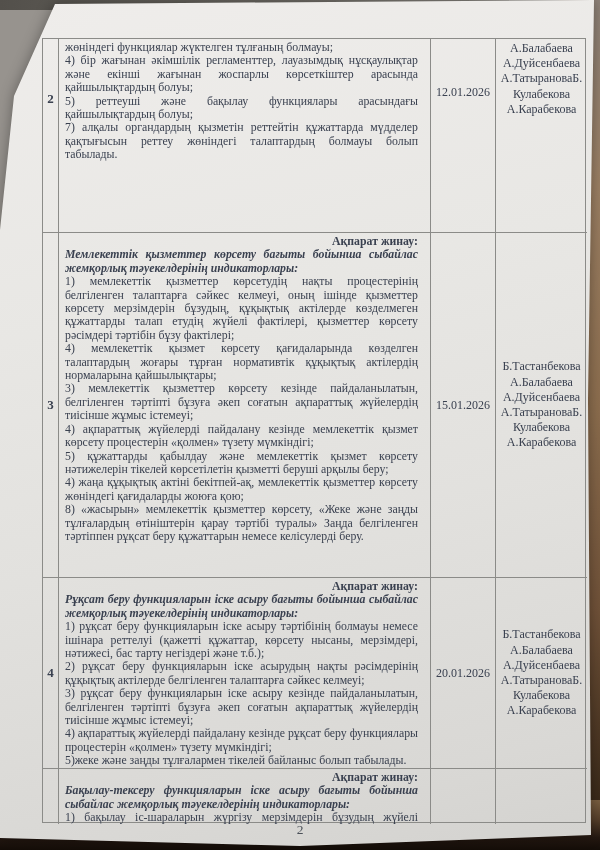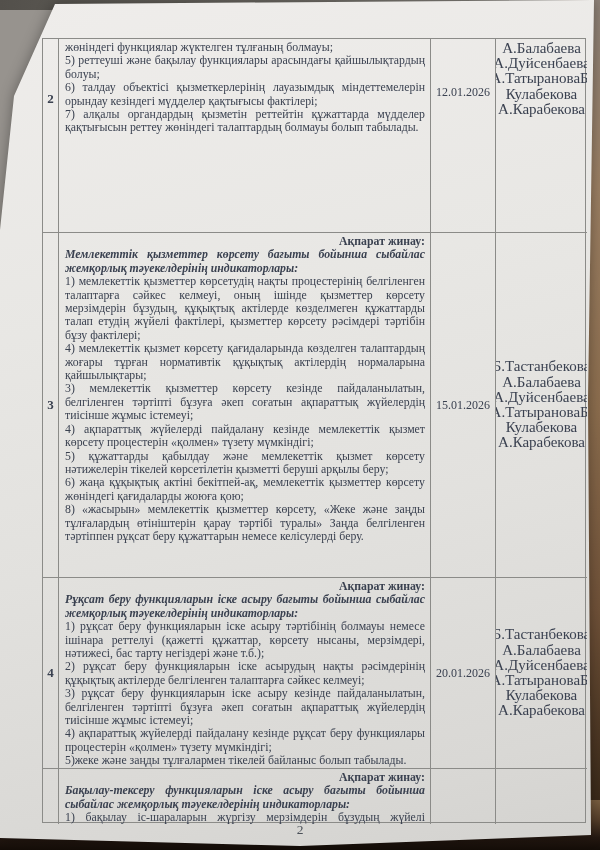--- a/index.html
+++ b/index.html
@@ -39,7 +39,7 @@
   .num{font-size:13px;font-weight:bold;}
   .num-cell.top-align{align-items:flex-start;}
   .num-cell.top-align .num{margin-top:52px;}
-  .content-cell{padding:2px 5px 0 6px;}
+  .content-cell{padding:2px 12px 0 6px;}
   .para{margin:0;font-size:11.8px;line-height:13.4px;text-align:justify;}
   .para.header{font-weight:bold;text-align:right;}
   .para.subtitle{font-weight:bold;font-style:italic;}

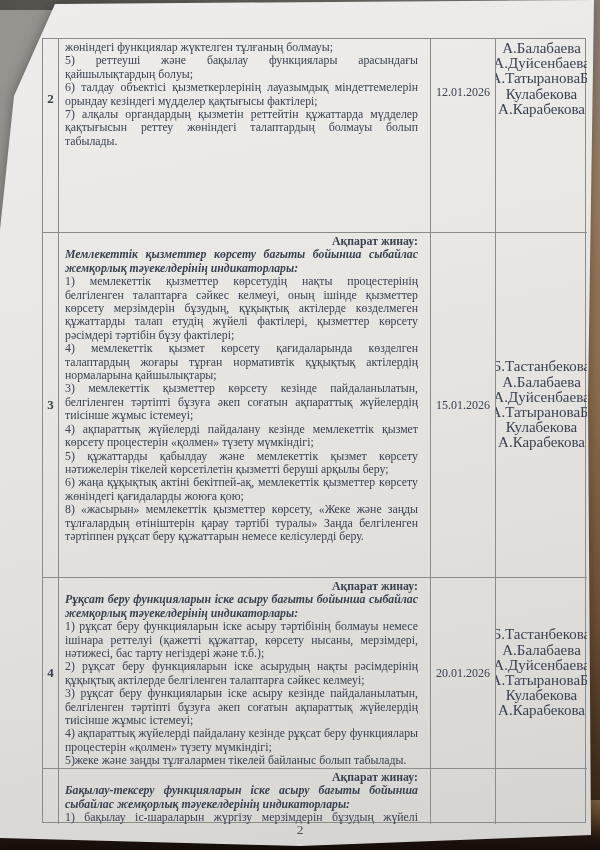--- a/index.html
+++ b/index.html
@@ -50,7 +50,7 @@
   .names-cell{display:flex;align-items:center;justify-content:center;}
   .names-cell.top-align{align-items:flex-start;padding-top:2px;}
   .names{text-align:center;}
-  .name{font-size:15px;line-height:15.2px;white-space:nowrap;}
+  .name{font-size:12px;line-height:15.2px;white-space:nowrap;}
   .page-number{
     position:absolute;left:270px;top:822px;width:60px;text-align:center;
     font-size:13.5px;color:#4a5058;

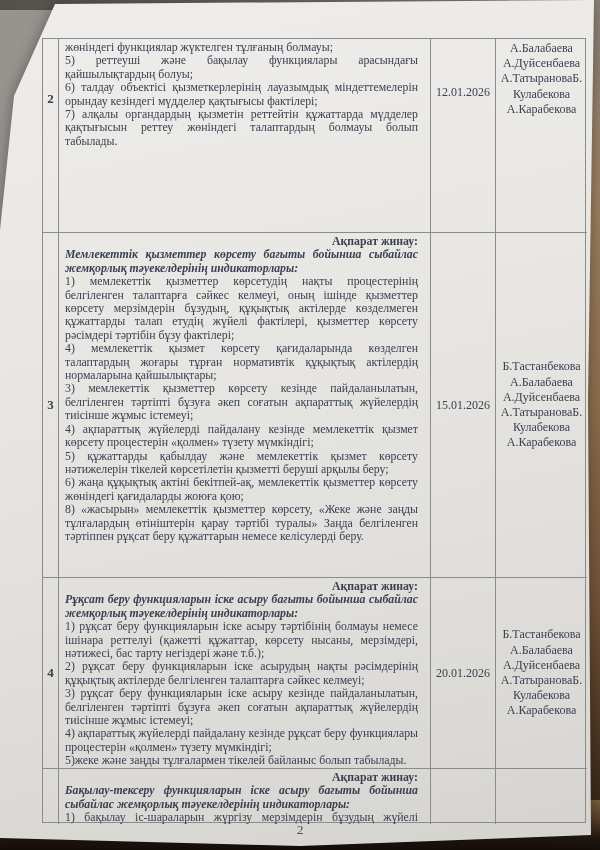--- a/index.html
+++ b/index.html
@@ -72,6 +72,7 @@
       </div>
       <div class="cell content-cell top-align">
         <p class="para text">жөніндегі функциялар жүктелген тұлғаның болмауы;</p>
+        <p class="para text">4) бір жағынан әкімшілік регламенттер, лауазымдық нұсқаулықтар және екінші жағынан жоспарлы көрсеткіштер арасында қайшылықтардың болуы;</p>
         <p class="para text">5) реттеуші және бақылау функциялары арасындағы қайшылықтардың болуы;</p>
         <p class="para text">6) талдау объектісі қызметкерлерінің лауазымдық міндеттемелерін орындау кезіндегі мүдделер қақтығысы фактілері;</p>
         <p class="para text">7) алқалы органдардың қызметін реттейтін құжаттарда мүдделер қақтығысын реттеу жөніндегі талаптардың болмауы болып табылады.</p>

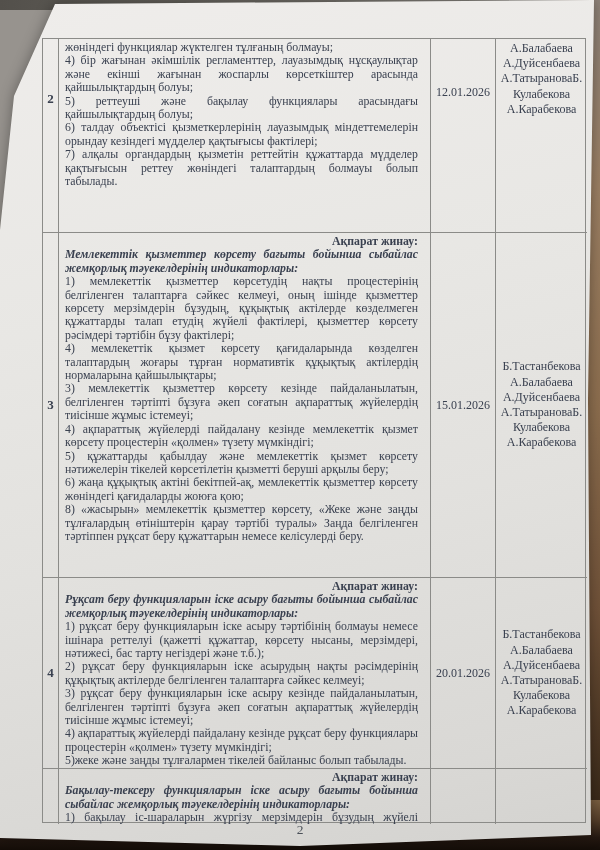--- a/index.html
+++ b/index.html
@@ -74,7 +74,6 @@
         <p class="para text">жөніндегі функциялар жүктелген тұлғаның болмауы;</p>
         <p class="para text">4) бір жағынан әкімшілік регламенттер, лауазымдық нұсқаулықтар және екінші жағынан жоспарлы көрсеткіштер арасында қайшылықтардың болуы;</p>
         <p class="para text">5) реттеуші және бақылау функциялары арасындағы қайшылықтардың болуы;</p>
-        <p class="para text">6) талдау объектісі қызметкерлерінің лауазымдық міндеттемелерін орындау кезіндегі мүдделер қақтығысы фактілері;</p>
         <p class="para text">7) алқалы органдардың қызметін реттейтін құжаттарда мүдделер қақтығысын реттеу жөніндегі талаптардың болмауы болып табылады.</p>
       </div>
       <div class="cell date-cell top-align">

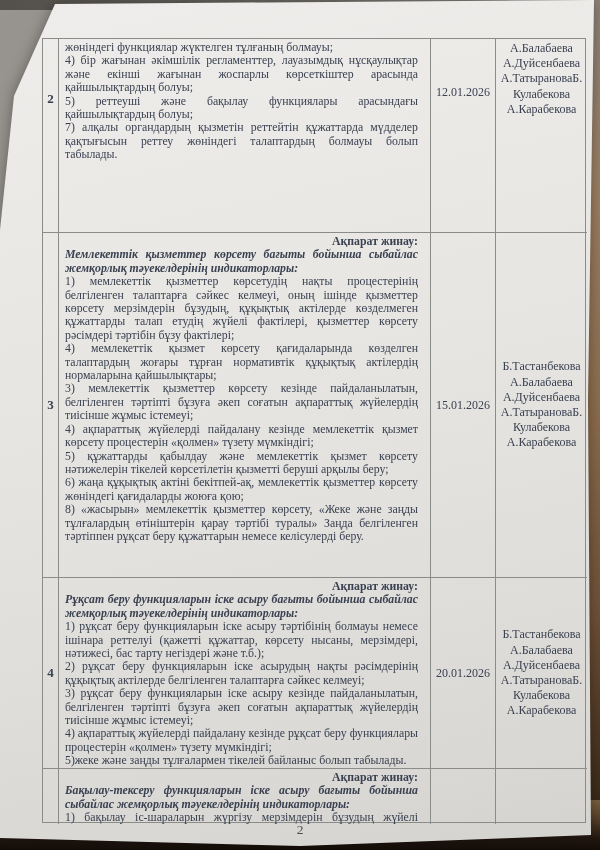--- a/index.html
+++ b/index.html
@@ -99,7 +99,7 @@
         <p class="para text">3) мемлекеттік қызметтер көрсету кезінде пайдаланылатын, белгіленген тәртіпті бұзуға әкеп соғатын ақпараттық жүйелердің тиісінше жұмыс істемеуі;</p>
         <p class="para text">4) ақпараттық жүйелерді пайдалану кезінде мемлекеттік қызмет көрсету процестерін «қолмен» түзету мүмкіндігі;</p>
         <p class="para text">5) құжаттарды қабылдау және мемлекеттік қызмет көрсету нәтижелерін тікелей көрсетілетін қызметті беруші арқылы беру;</p>
-        <p class="para text">6) жаңа құқықтық актіні бекітпей-ақ, мемлекеттік қызметтер көрсету жөніндегі қағидаларды жоюға қою;</p>
+        <p class="para text">4) жаңа құқықтық актіні бекітпей-ақ, мемлекеттік қызметтер көрсету жөніндегі қағидаларды жоюға қою;</p>
         <p class="para text">8) «жасырын» мемлекеттік қызметтер көрсету, «Жеке және заңды тұлғалардың өтініштерін қарау тәртібі туралы» Заңда белгіленген тәртіппен рұқсат беру құжаттарын немесе келісулерді беру.</p>
       </div>
       <div class="cell date-cell">

